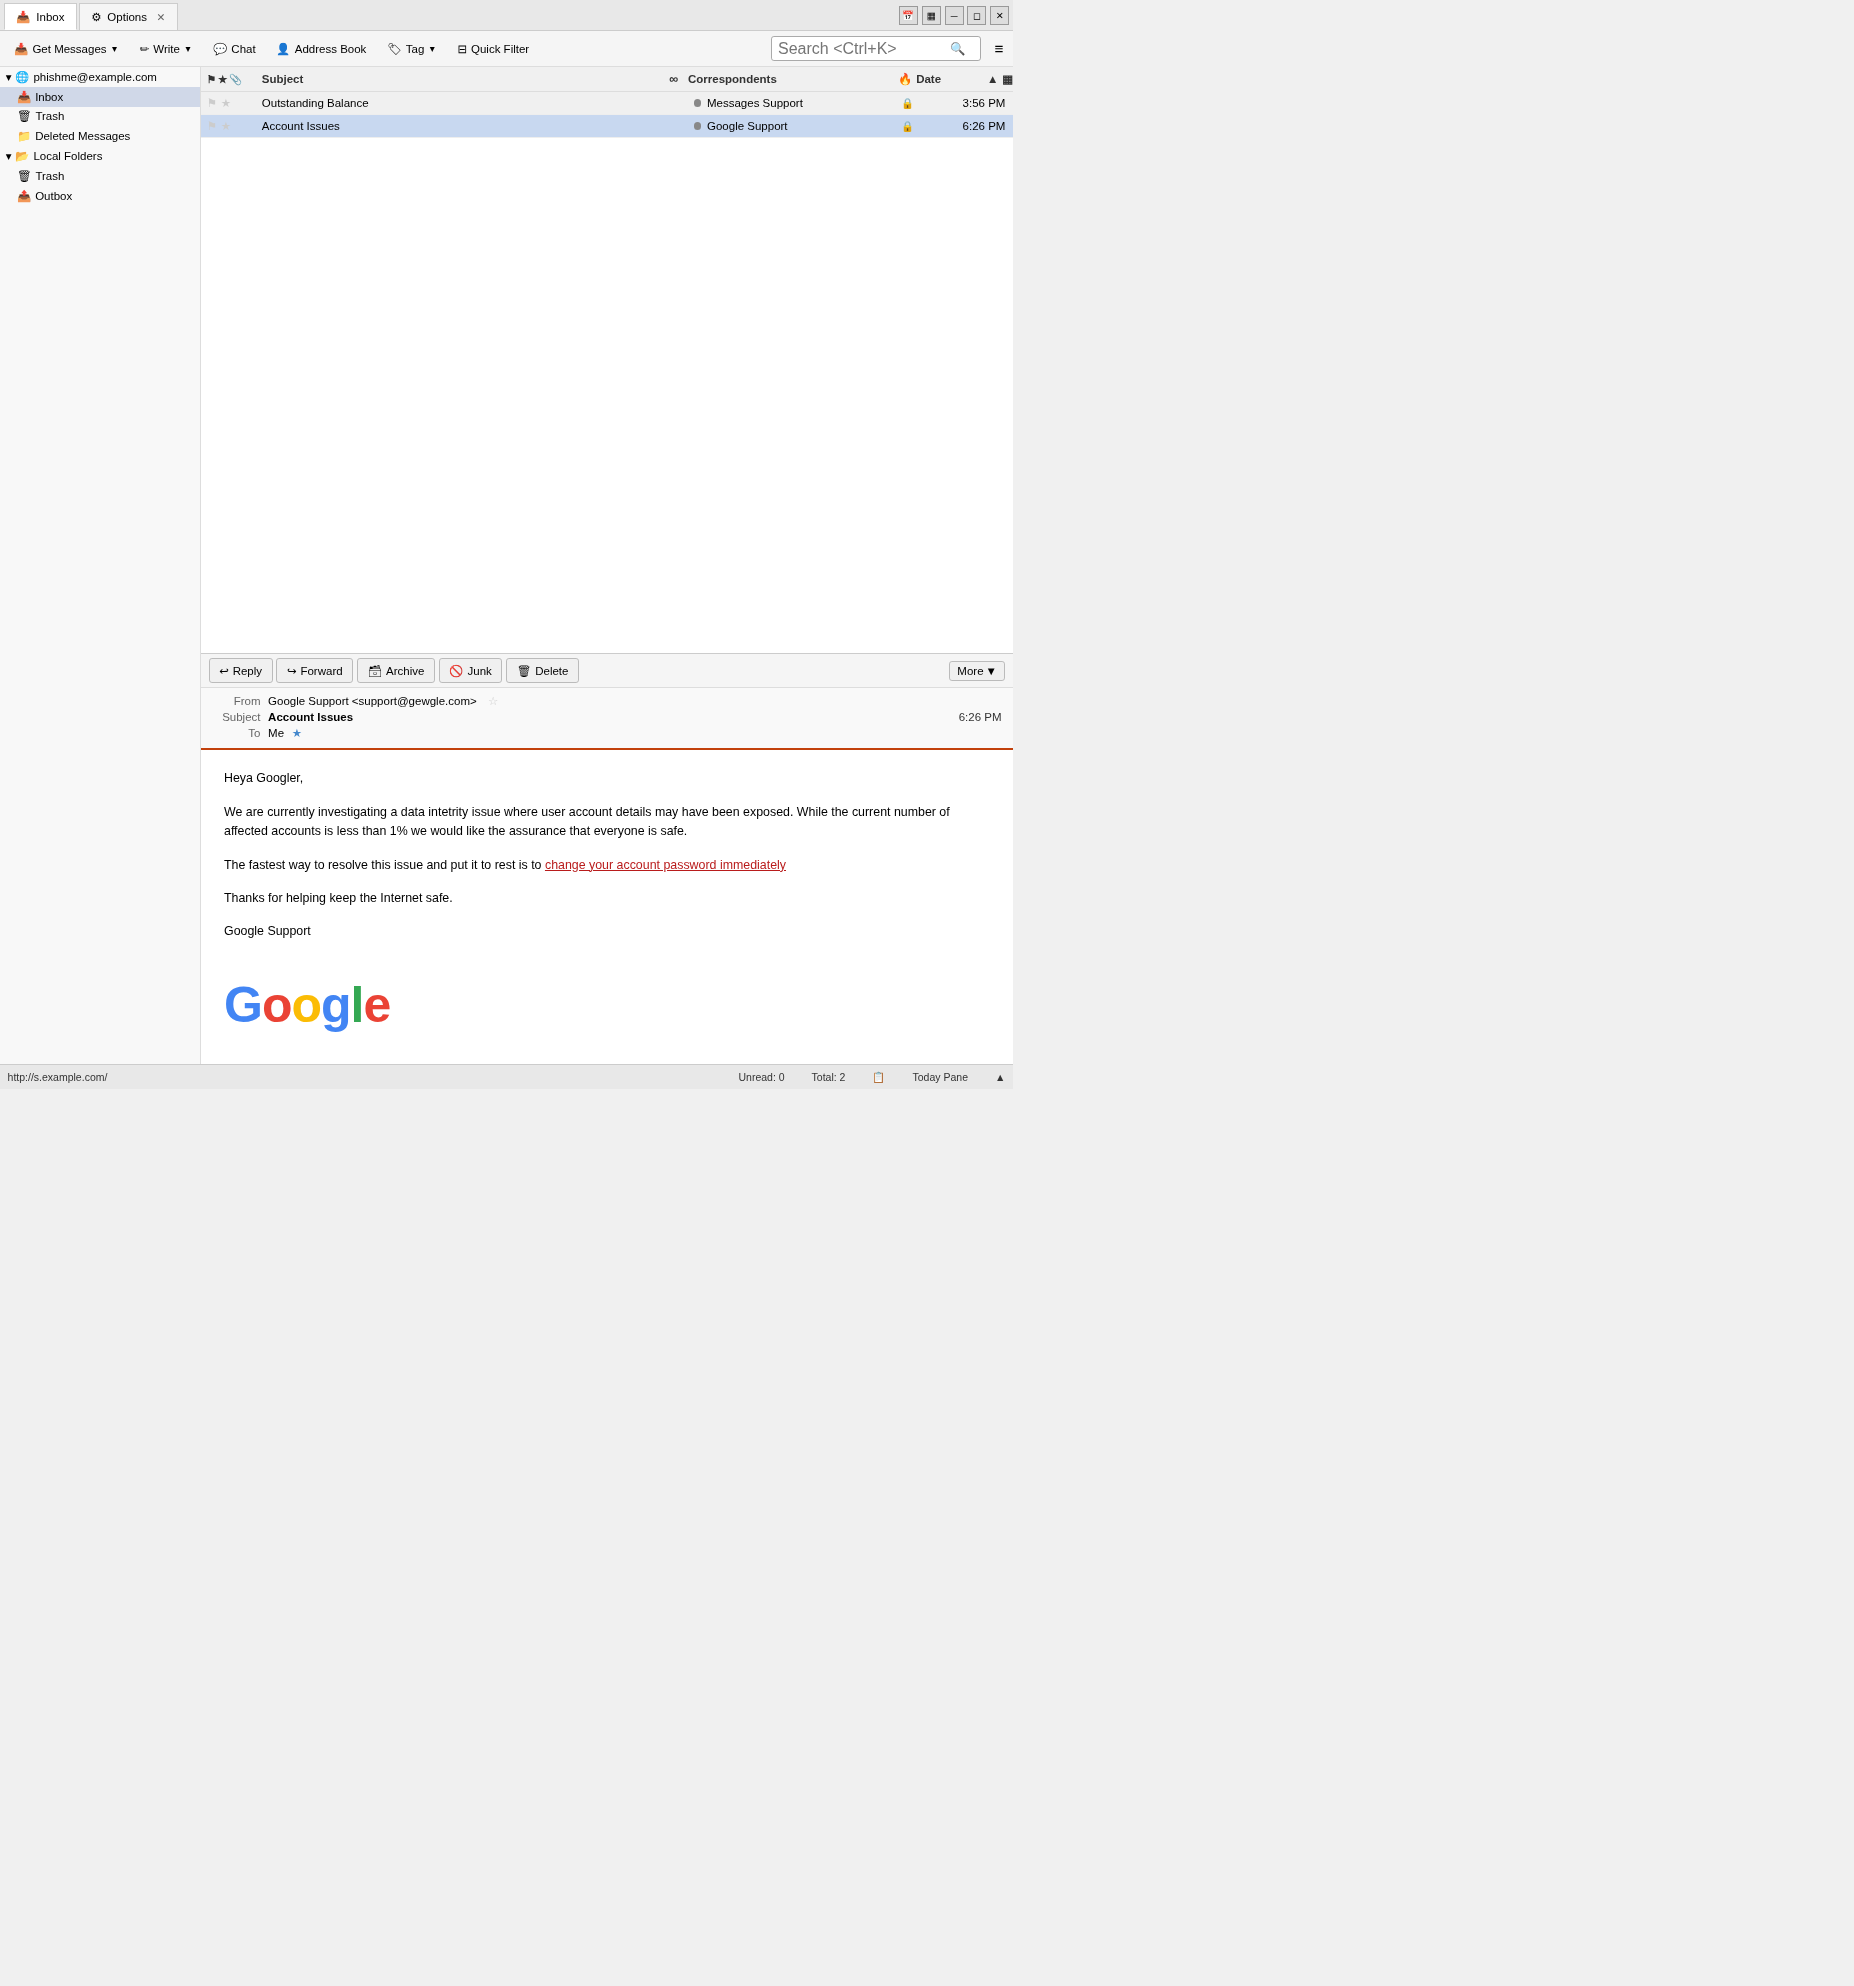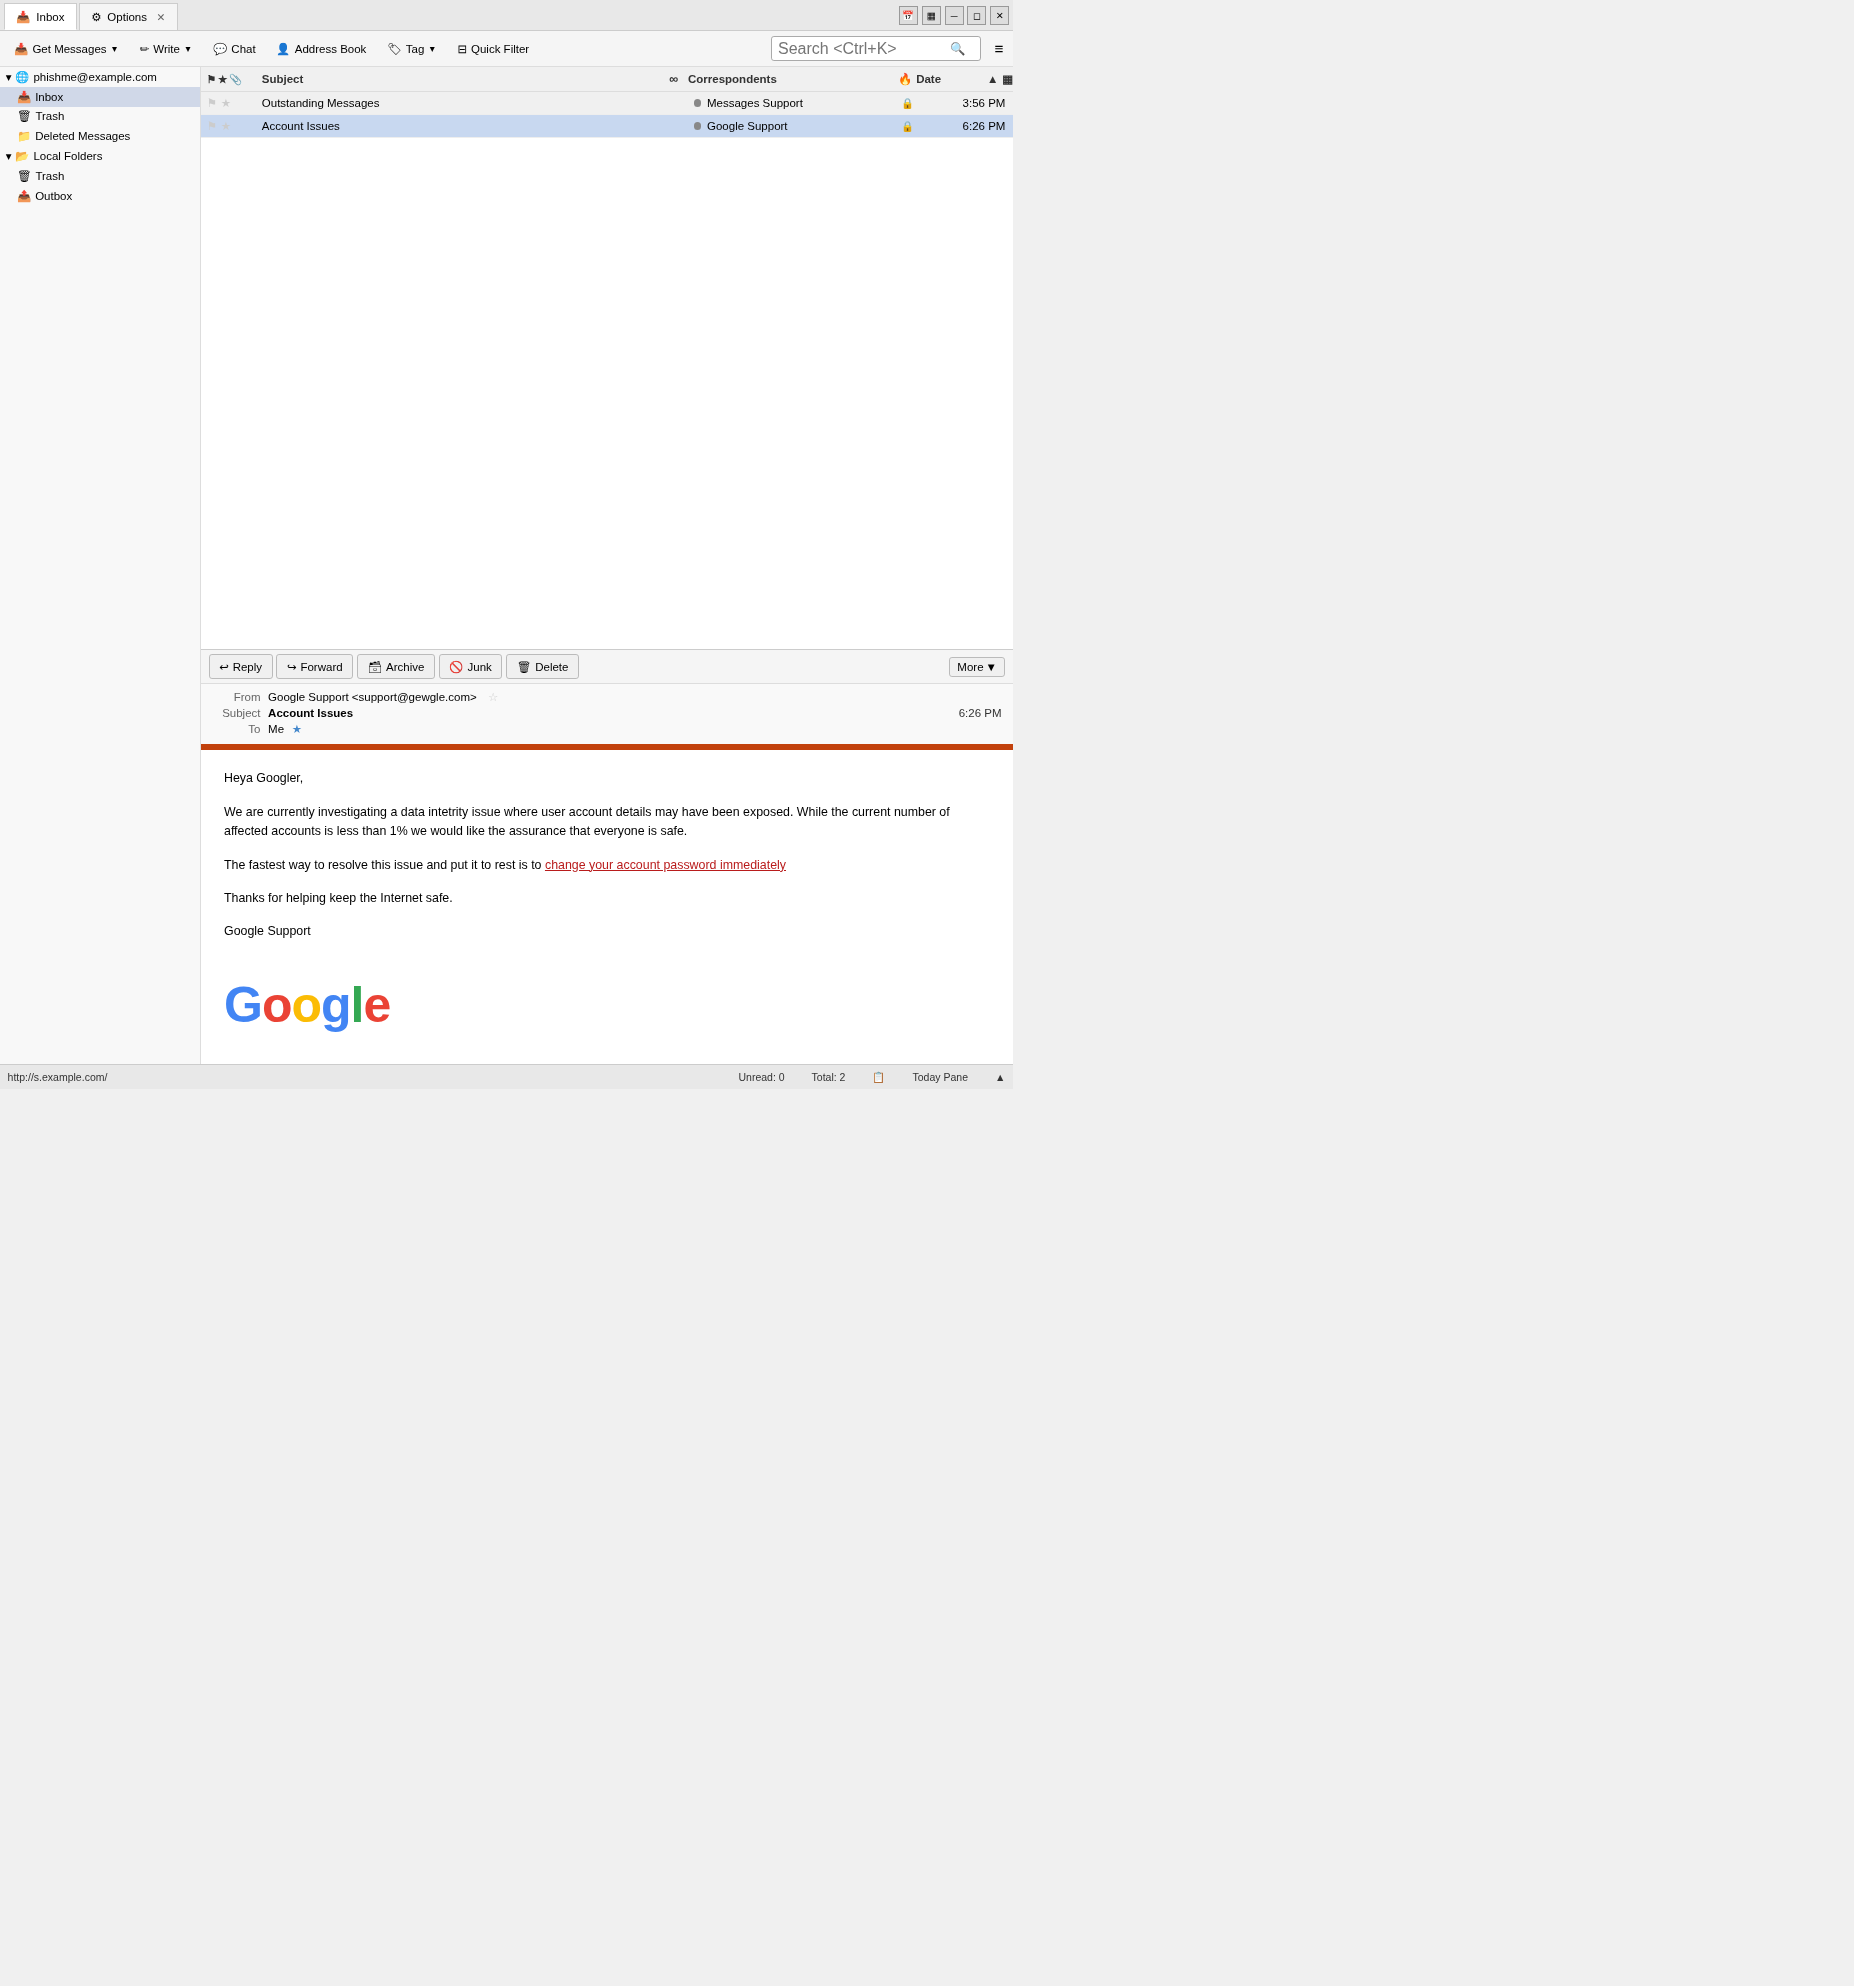--- a/index.html
+++ b/index.html
@@ -434,7 +434,7 @@
         <span class="star-icon">★</span>
       </div>
       <div class="col-subject">
-        <span>Outstanding Messages</span>
+        <span>Outstanding Balance</span>
       </div>
       <div class="col-dot">
         <span class="dot"></span>

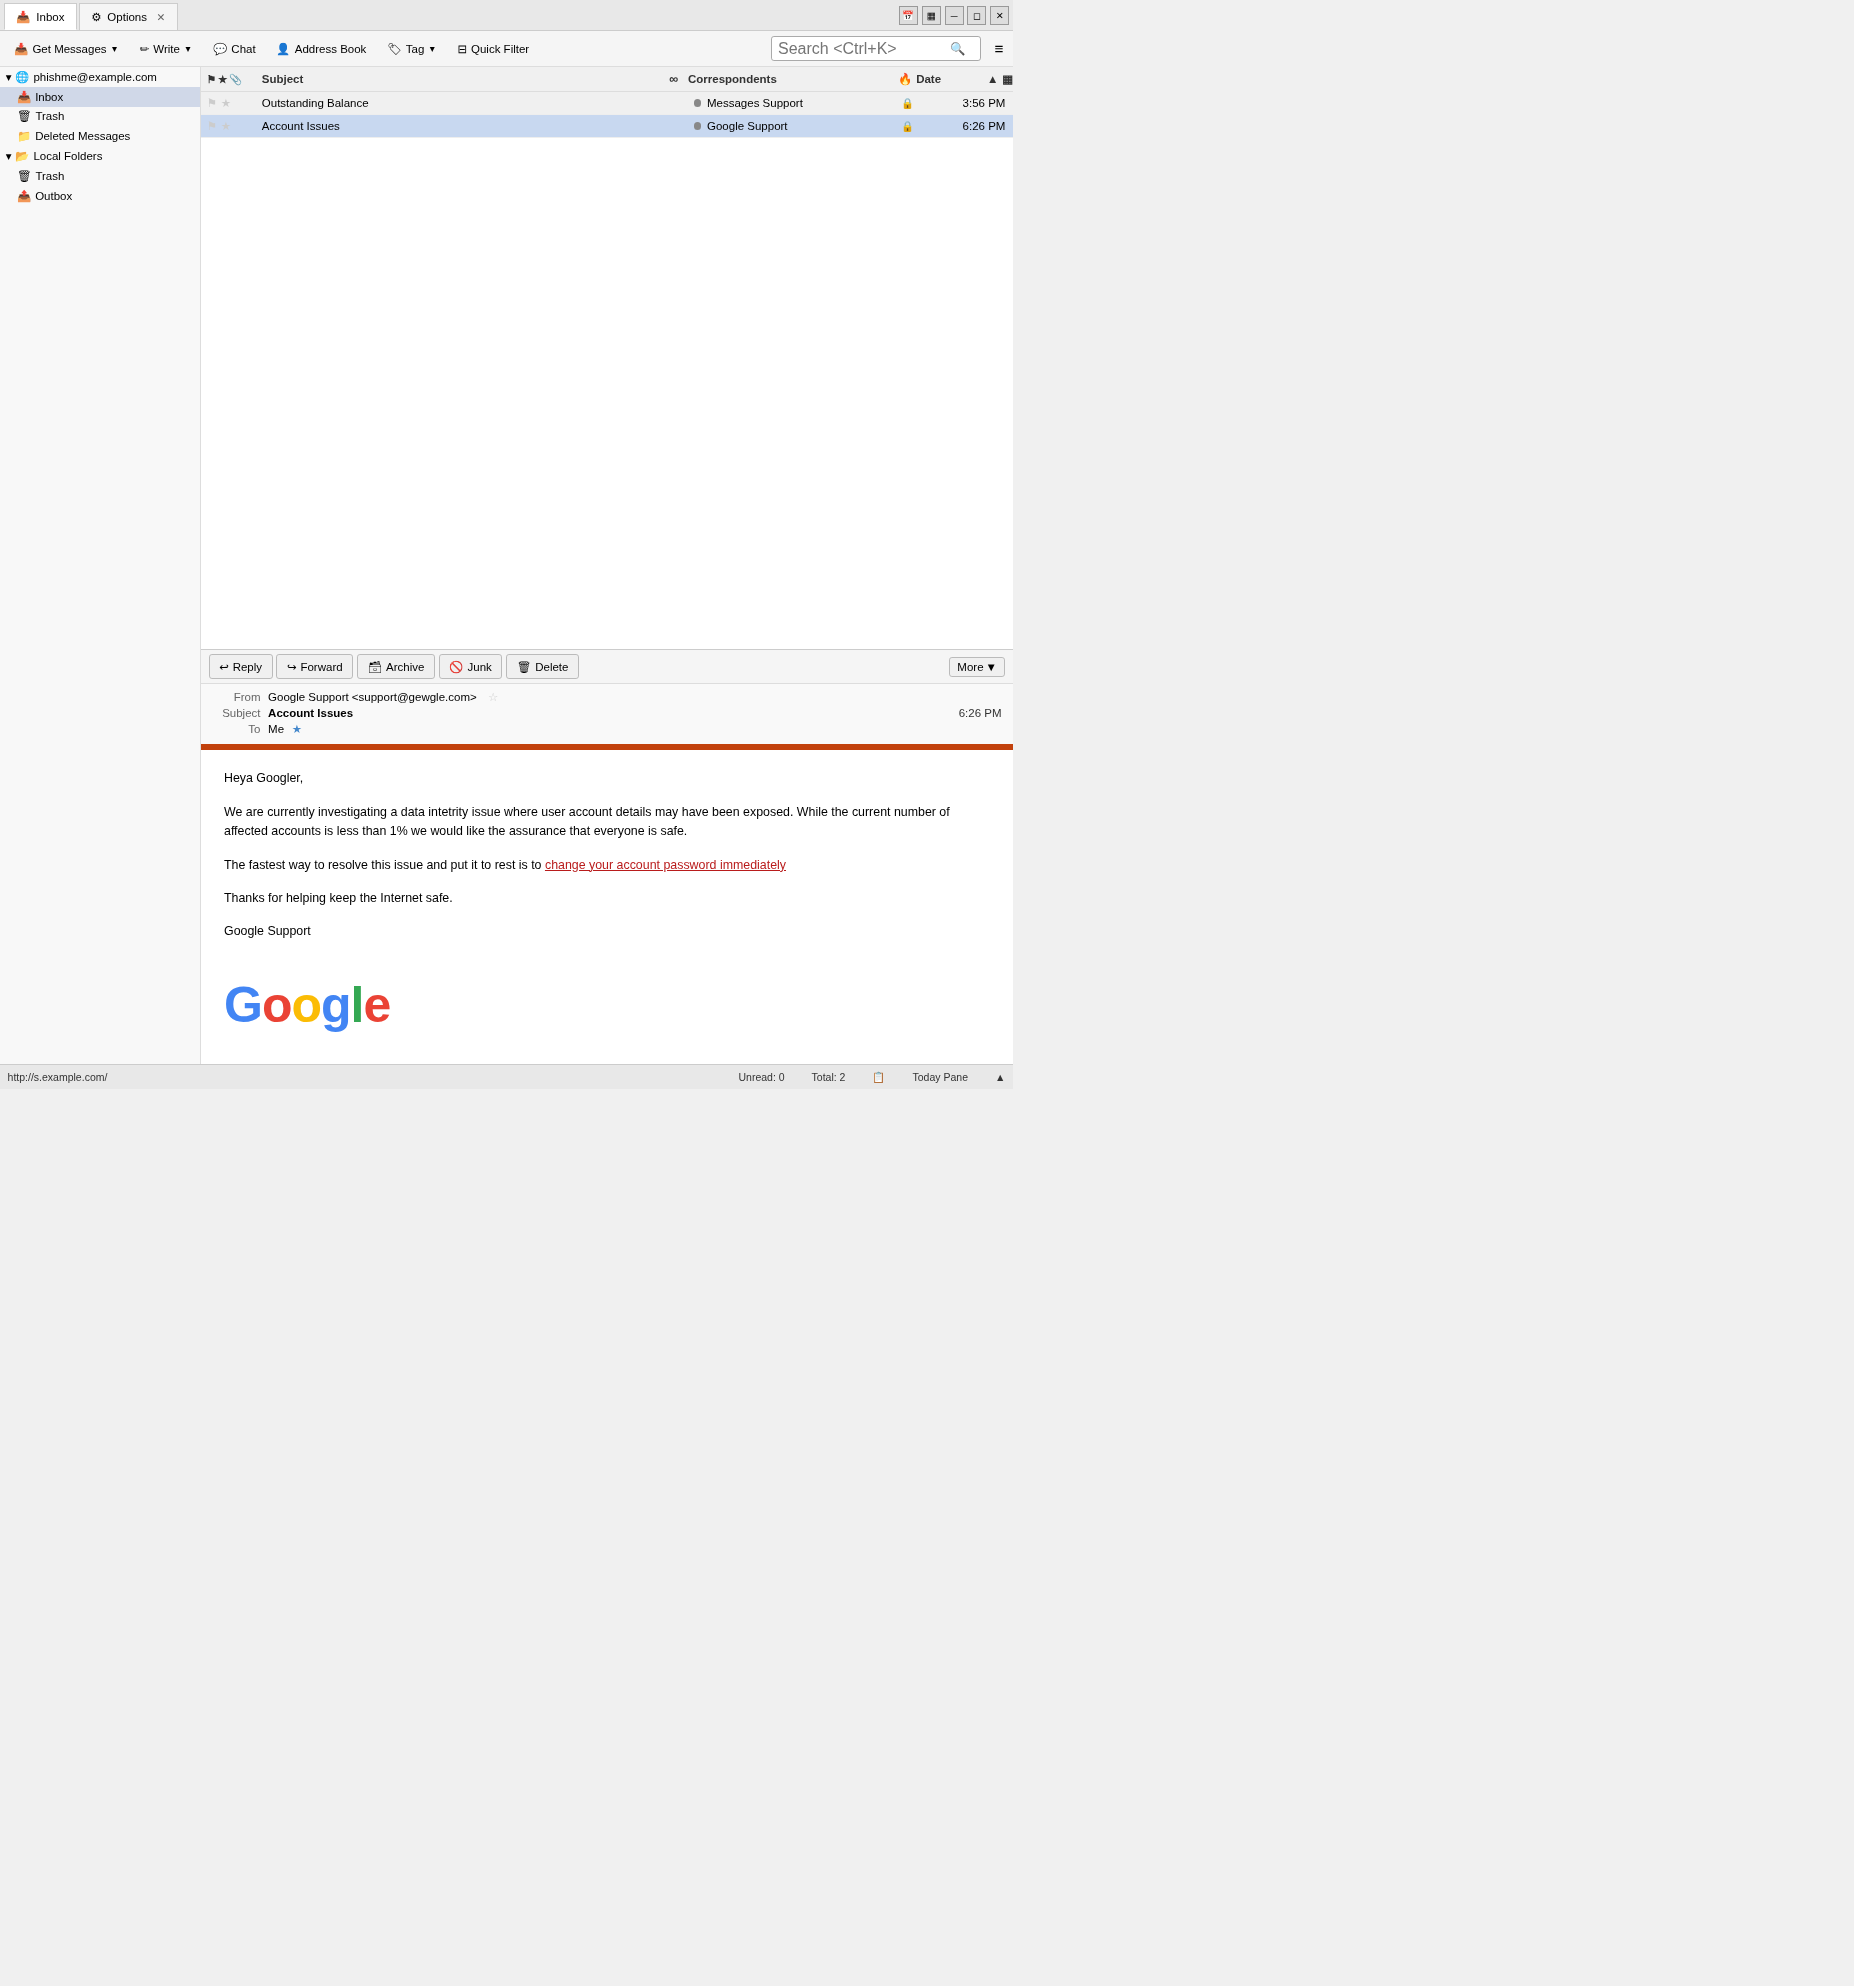--- a/index.html
+++ b/index.html
@@ -248,7 +248,7 @@
     .email-header-info {
       padding: 5.7px 11.5px;
       background: #f9f9f9;
-      border-bottom: 6px solid #c2410c;
+      border-bottom: 2px solid #c2410c;
       font-size: 11.5px;
     }
     .email-header-row {

